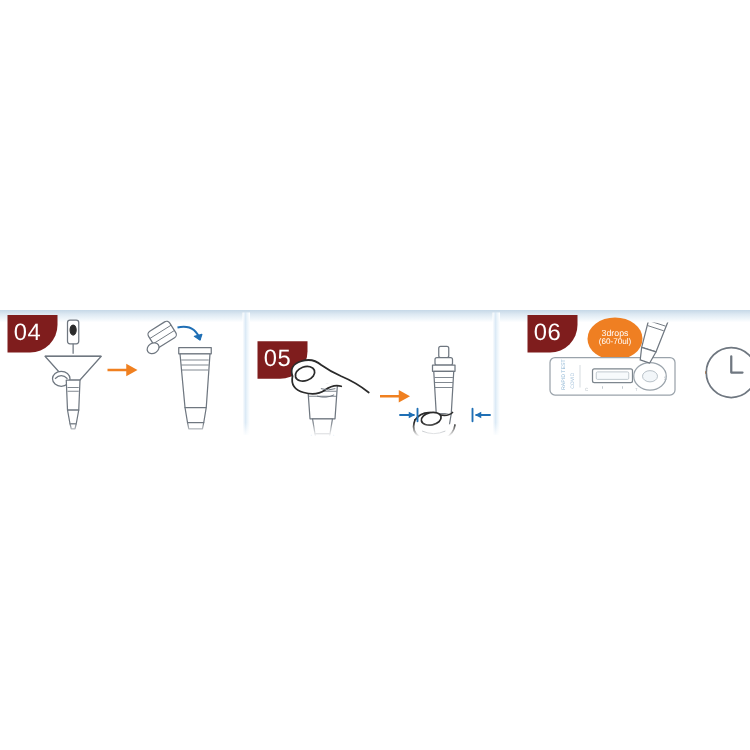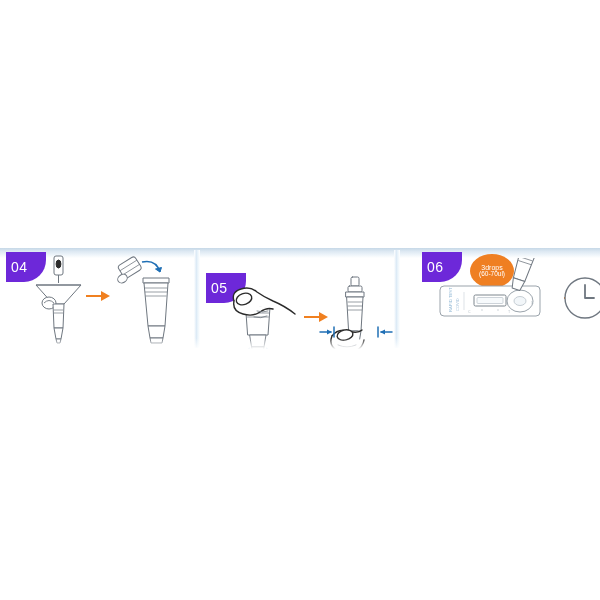--- a/index.html
+++ b/index.html
@@ -67,10 +67,10 @@
     top: 4px;
     width: 40px;
     height: 30px;
-    background: #6d28d9;
+    background: #7f1d1d;
     border-radius: 0 0 22px 0;
     color: #ffffff;
-    font-size: 14px;
+    font-size: 19px;
     letter-spacing: .5px;
     display: flex;
     align-items: center;

